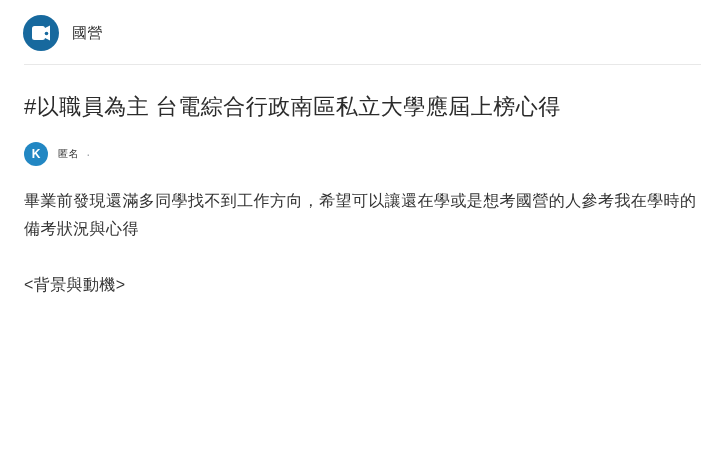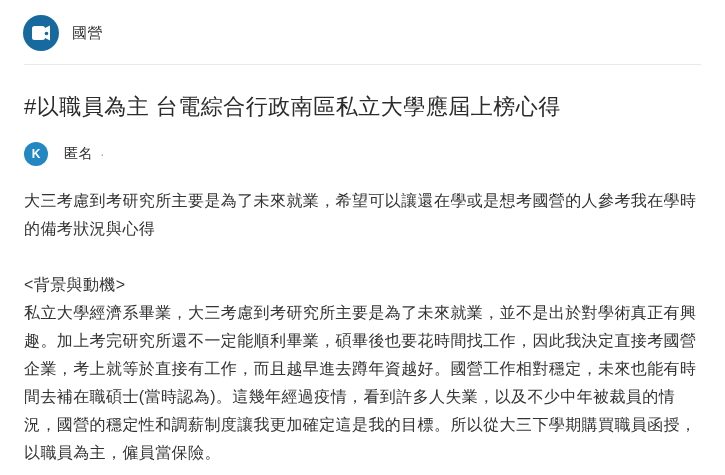--- a/index.html
+++ b/index.html
@@ -57,8 +57,8 @@
     flex: 0 0 auto;
   }
   .author-name {
-    margin-left: 16px;
-    font-size: 14px; color: #333333; font-weight: 500;
+    margin-left: 10px;
+    font-size: 10px; color: #333333; font-weight: 500;
     letter-spacing: 0.5px;
   }
   .dot-sep {

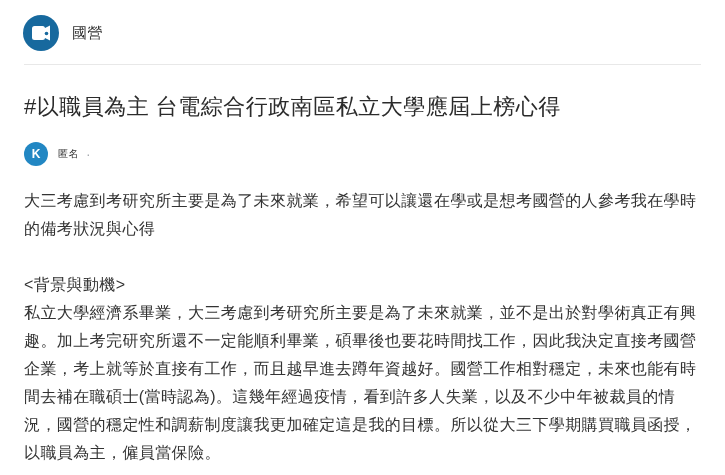--- a/index.html
+++ b/index.html
@@ -107,7 +107,7 @@
     </div>
 
     <div class="post-body">
-      <div>大三考慮到考研究所主要是為了未來就業，希望可以讓還在學或是想考國營的人參考我在學時的備考狀況與心得</div>
+      <div>畢業前發現還滿多同學找不到工作方向，希望可以讓還在學或是想考國營的人參考我在學時的備考狀況與心得</div>
       <div class="para-gap">&lt;背景與動機&gt;</div>
       <div>私立大學經濟系畢業，大三考慮到考研究所主要是為了未來就業，並不是出於對學術真正有興趣。加上考完研究所還不一定能順利畢業，碩畢後也要花時間找工作，因此我決定直接考國營企業，考上就等於直接有工作，而且越早進去蹲年資越好。國營工作相對穩定，未來也能有時間去補在職碩士(當時認為)。這幾年經過疫情，看到許多人失業，以及不少中年被裁員的情況，國營的穩定性和調薪制度讓我更加確定這是我的目標。所以從大三下學期購買職員函授，以職員為主，僱員當保險。</div>
     </div>

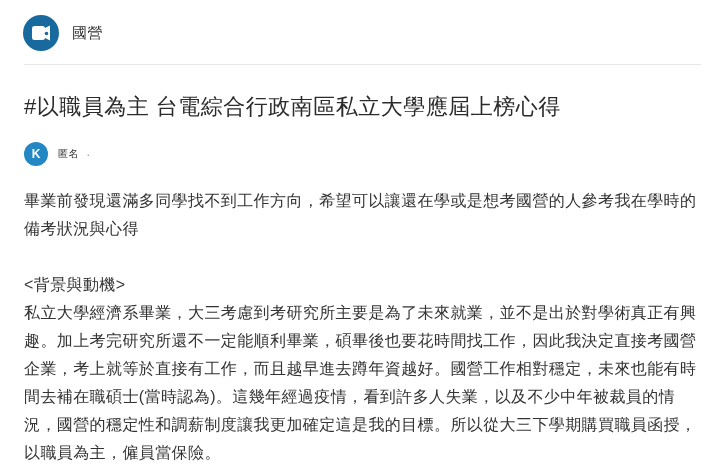--- a/index.html
+++ b/index.html
@@ -109,7 +109,6 @@
     <div class="post-body">
       <div>畢業前發現還滿多同學找不到工作方向，希望可以讓還在學或是想考國營的人參考我在學時的備考狀況與心得</div>
       <div class="para-gap">&lt;背景與動機&gt;</div>
-      <div>私立大學經濟系畢業，大三考慮到考研究所主要是為了未來就業，並不是出於對學術真正有興趣。加上考完研究所還不一定能順利畢業，碩畢後也要花時間找工作，因此我決定直接考國營企業，考上就等於直接有工作，而且越早進去蹲年資越好。國營工作相對穩定，未來也能有時間去補在職碩士(當時認為)。這幾年經過疫情，看到許多人失業，以及不少中年被裁員的情況，國營的穩定性和調薪制度讓我更加確定這是我的目標。所以從大三下學期購買職員函授，以職員為主，僱員當保險。</div>
     </div>
 
   </div>

